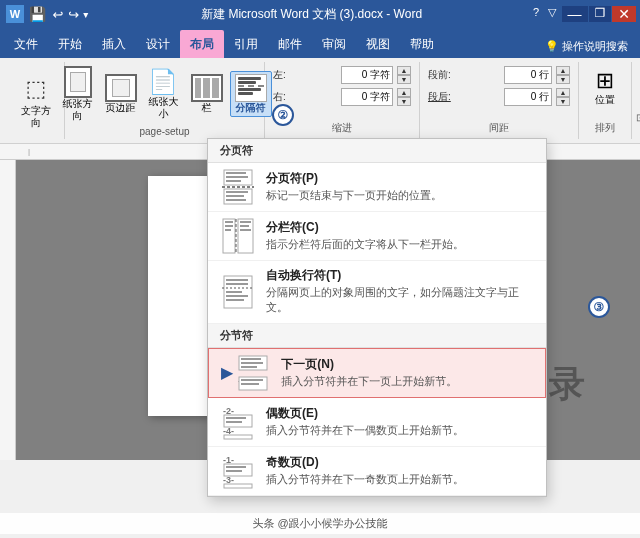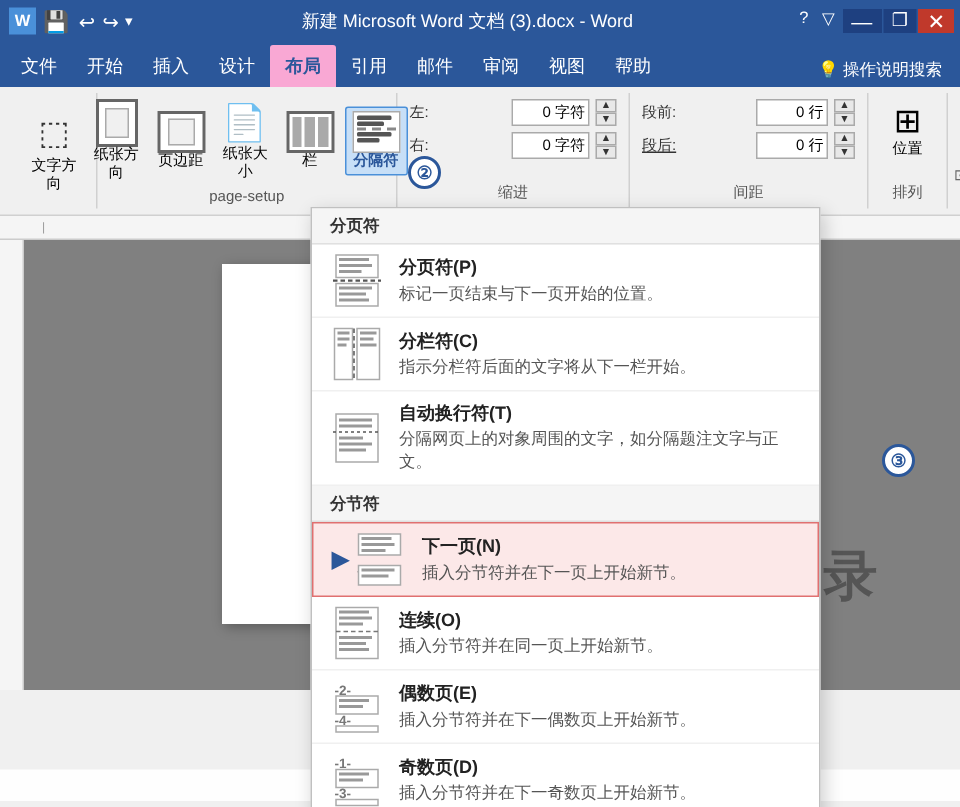--- a/index.html
+++ b/index.html
@@ -148,6 +148,7 @@
       font-size: 11px;
       color: #555;
       line-height: 1.4;
+      font-family: Liberation Mono, monospace;
     }
     .doc-page {
       background: white;

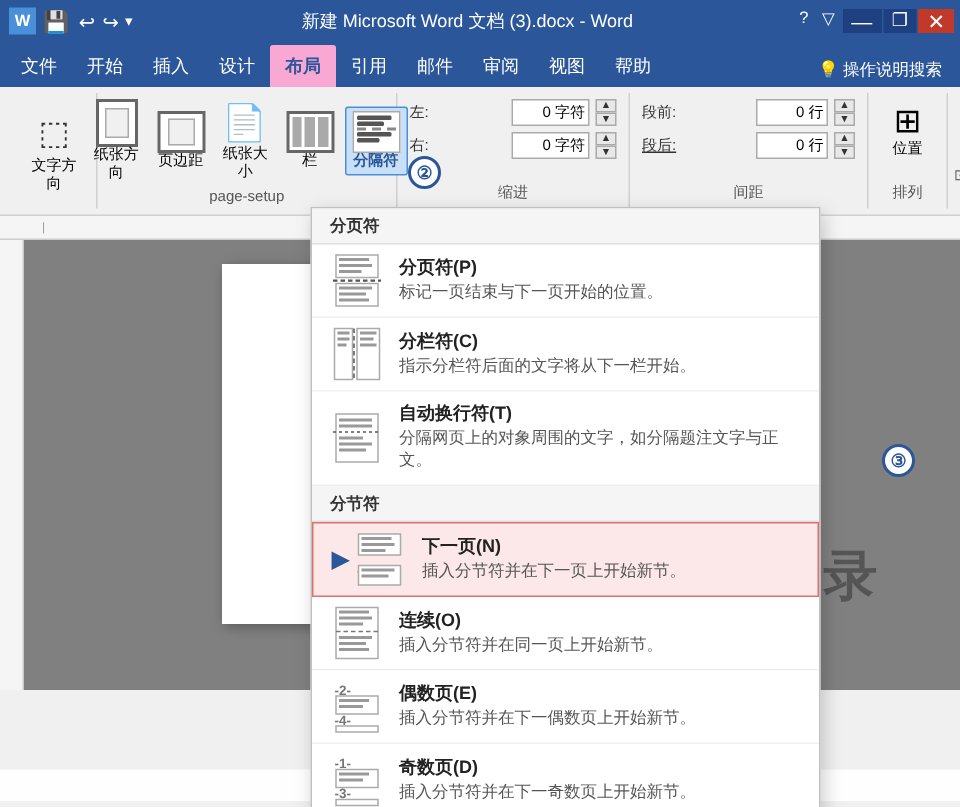--- a/index.html
+++ b/index.html
@@ -497,24 +497,6 @@
     </div>
   </div>
 
-  <div class="dropdown-item">
-    <div class="dropdown-item-icon">
-      <svg width="32" height="36" viewBox="0 0 32 36">
-        <rect x="2" y="1" width="28" height="34" fill="white" stroke="#aaa" stroke-width="1"></rect>
-        <rect x="4" y="3" width="20" height="2" fill="#999"></rect>
-        <rect x="4" y="7" width="22" height="2" fill="#999"></rect>
-        <rect x="4" y="11" width="16" height="2" fill="#999"></rect>
-        <line x1="2" y1="17" x2="30" y2="17" stroke="#777" stroke-width="1" stroke-dasharray="3,2"></line>
-        <rect x="4" y="20" width="22" height="2" fill="#999"></rect>
-        <rect x="4" y="24" width="18" height="2" fill="#999"></rect>
-        <rect x="4" y="28" width="20" height="2" fill="#999"></rect>
-      </svg>
-    </div>
-    <div class="dropdown-item-text">
-      <div class="dropdown-item-title">连续(O)</div>
-      <div class="dropdown-item-desc">插入分节符并在同一页上开始新节。</div>
-    </div>
-  </div>
 
   <div class="dropdown-item">
     <div class="dropdown-item-icon">

